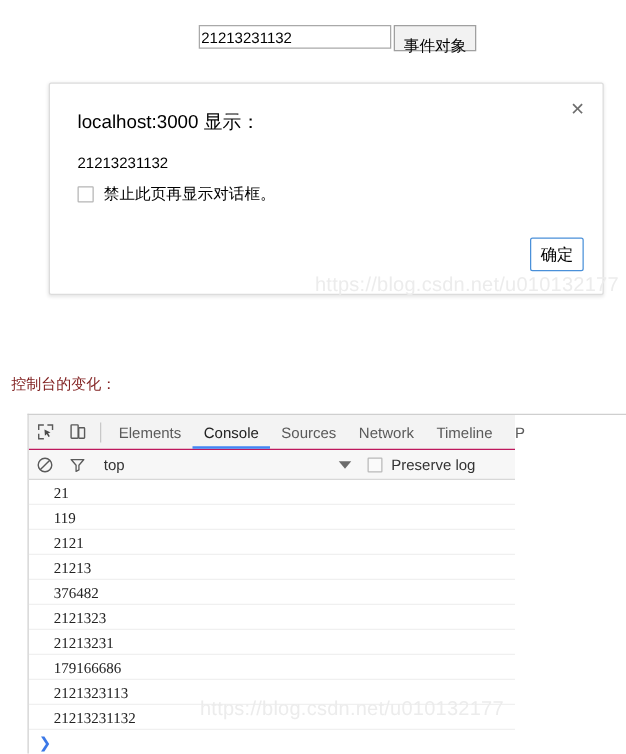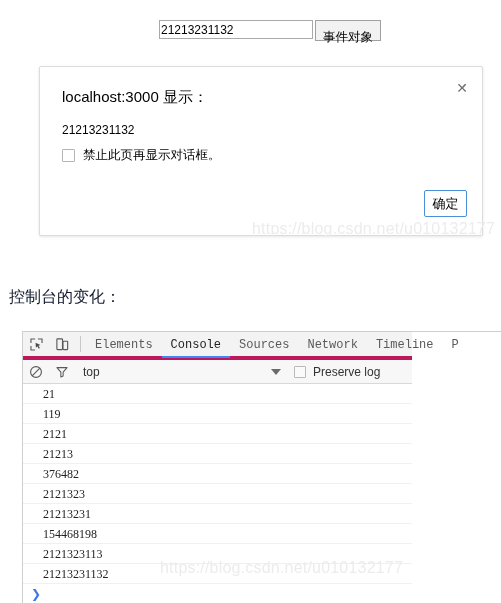--- a/index.html
+++ b/index.html
@@ -150,9 +150,9 @@
   #section-heading {
     position: absolute;
     left: 9px;
-    top: 287px;
-    font-size: 16px;
-    color: #0f172a;
+    top: 299px;
+    font-size: 12px;
+    color: #7f1d1d;
     white-space: nowrap;
   }
 

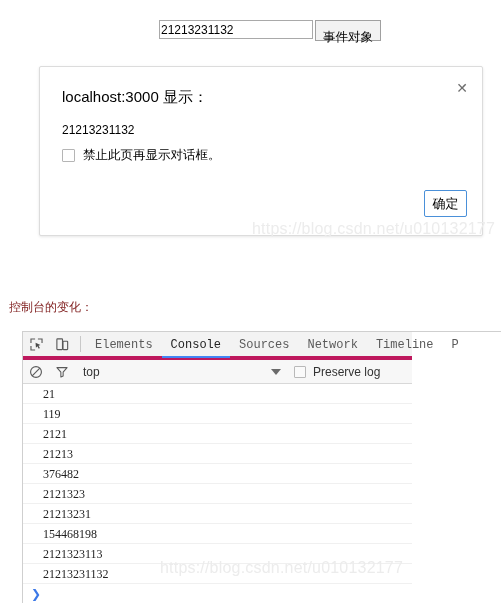--- a/index.html
+++ b/index.html
@@ -175,11 +175,10 @@
     height: 28px;
     box-sizing: border-box;
     background: #f3f3f3;
-    border-bottom: 4px solid #be185d;
+    border-bottom: 1px solid #be185d;
     display: flex;
     align-items: center;
     width: 389px;
-    font-family: Liberation Mono, monospace;
   }
   .tool-icon {
     width: 26px;

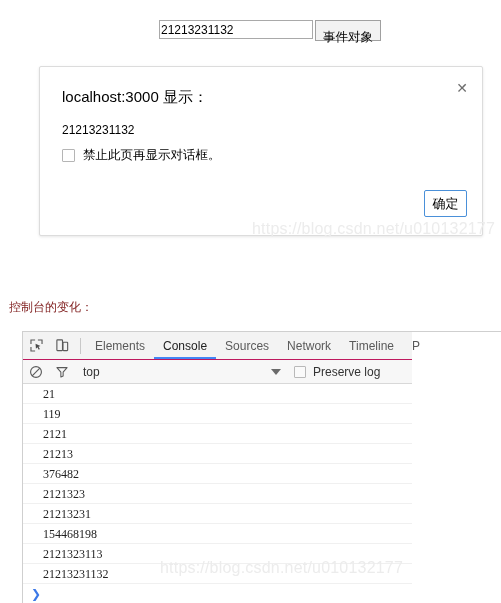--- a/index.html
+++ b/index.html
@@ -363,7 +363,7 @@
     <div class="console-row">376482</div>
     <div class="console-row">2121323</div>
     <div class="console-row">21213231</div>
-    <div class="console-row">154468198</div>
+    <div class="console-row">179166686</div>
     <div class="console-row">2121323113</div>
     <div class="console-row">21213231132</div>
     <div id="console-prompt">❯</div>

